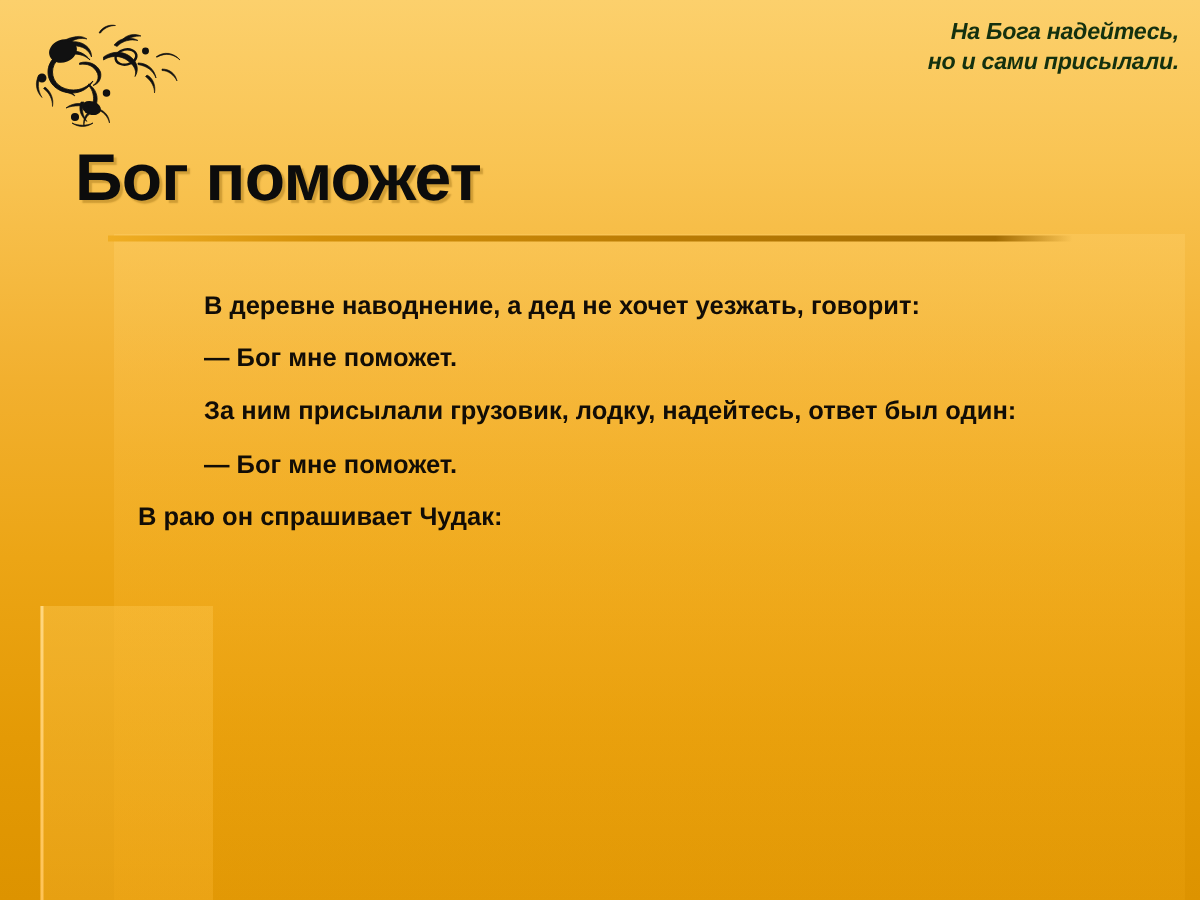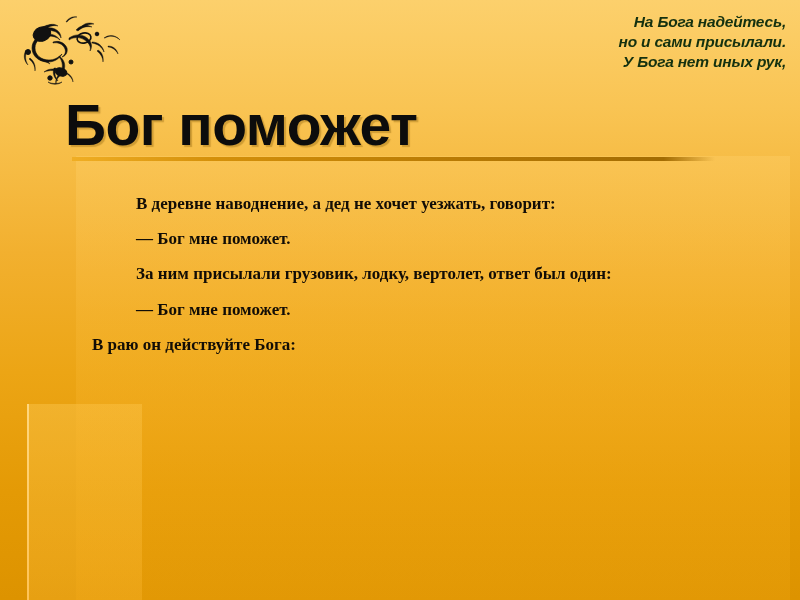--- a/index.html
+++ b/index.html
@@ -195,7 +195,6 @@
   <div id="epigraph">
     <span class="epi-line">На Бога надейтесь,</span>
     <span class="epi-line">но и сами присылали.</span>
-    <span class="epi-line">У Бога нет иных рук,</span>
   </div>
 
   <div id="slide-title">Бог поможет</div>

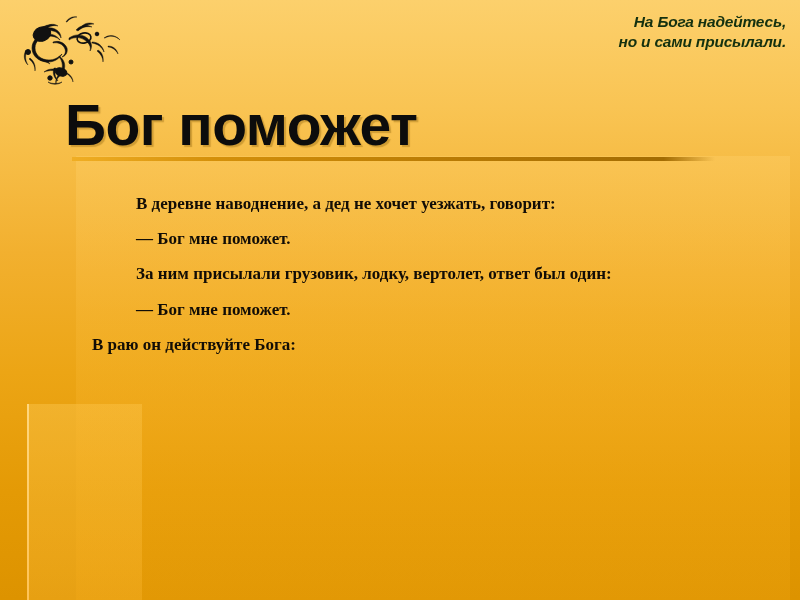--- a/index.html
+++ b/index.html
@@ -117,13 +117,12 @@
     position: absolute;
     left: 50px;
     top: 97px;
-    font-size: 57px;
+    font-size: 44px;
     font-weight: bold;
     color: #0c0c0c;
     letter-spacing: -0.5px;
     text-shadow: 2px 2px 1px rgba(120,80,0,0.32);
     line-height: 1;
-    margin-left: 15px;
   }
 
   

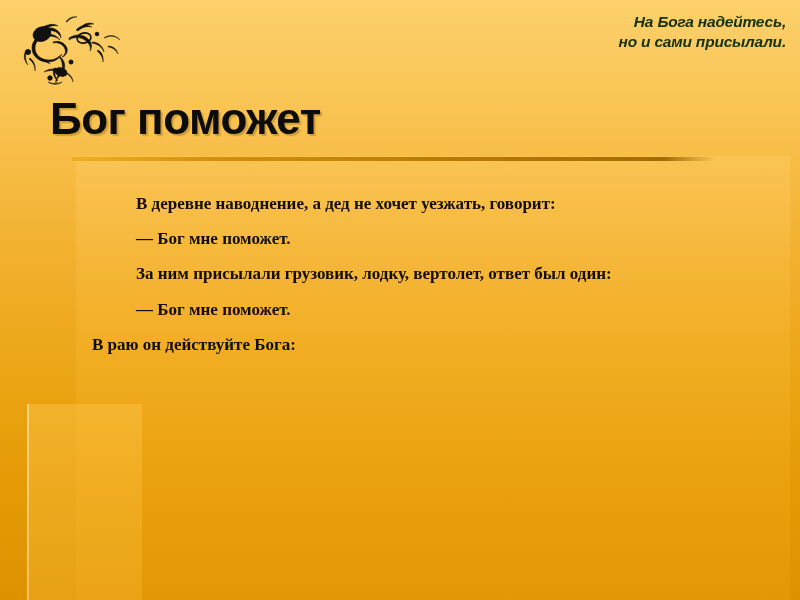--- a/index.html
+++ b/index.html
@@ -140,7 +140,6 @@
     margin: 0 0 8px 0;
     text-align: justify;
     text-justify: inter-word;
-    font-family: Liberation Serif, serif;
   }
   #body-text p.indented { text-indent: 44px; }
   #body-text p.flush { text-indent: 0; }

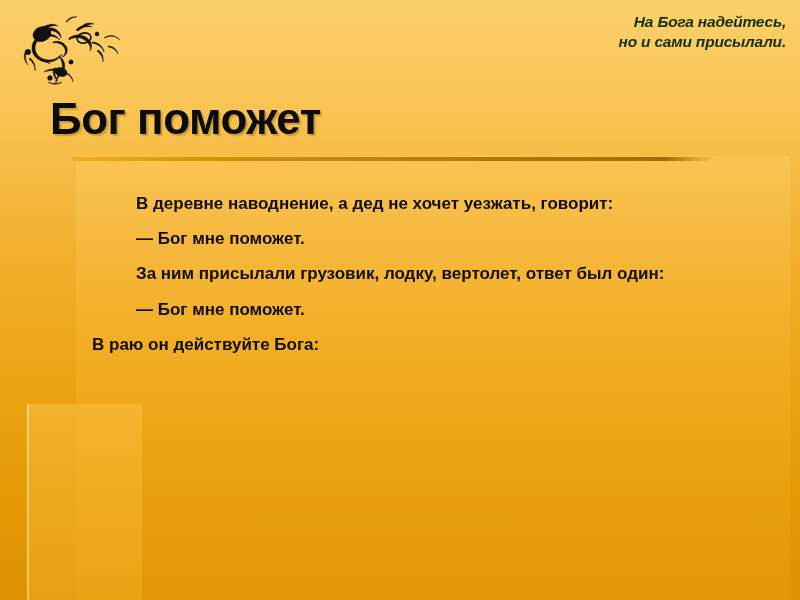--- a/index.html
+++ b/index.html
@@ -202,7 +202,7 @@
   <div id="body-text">
     <p class="indented">В деревне наводнение, а дед не хочет уезжать, говорит:</p>
     <p class="indented">— Бог мне поможет.</p>
-    <p class="indented">За ним присылали грузовик, лодку, вертолет, ответ был один:</p>
+    <p class="indented">За ним присылали грузовик, лодку, надейтесь, ответ был один:</p>
     <p class="indented">— Бог мне поможет.</p>
     <p class="flush">В раю он действуйте Бога:</p>
   </div>

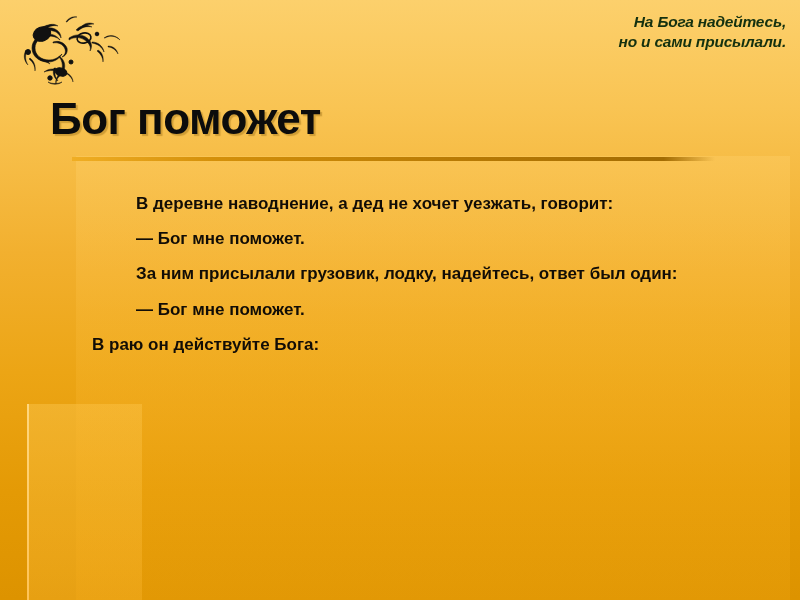--- a/index.html
+++ b/index.html
@@ -204,7 +204,7 @@
     <p class="indented">— Бог мне поможет.</p>
     <p class="indented">За ним присылали грузовик, лодку, надейтесь, ответ был один:</p>
     <p class="indented">— Бог мне поможет.</p>
-    <p class="flush">В раю он действуйте Бога:</p>
+    <p class="flush">В раю он спрашивает Чудак:</p>
   </div>
 
 </div>

